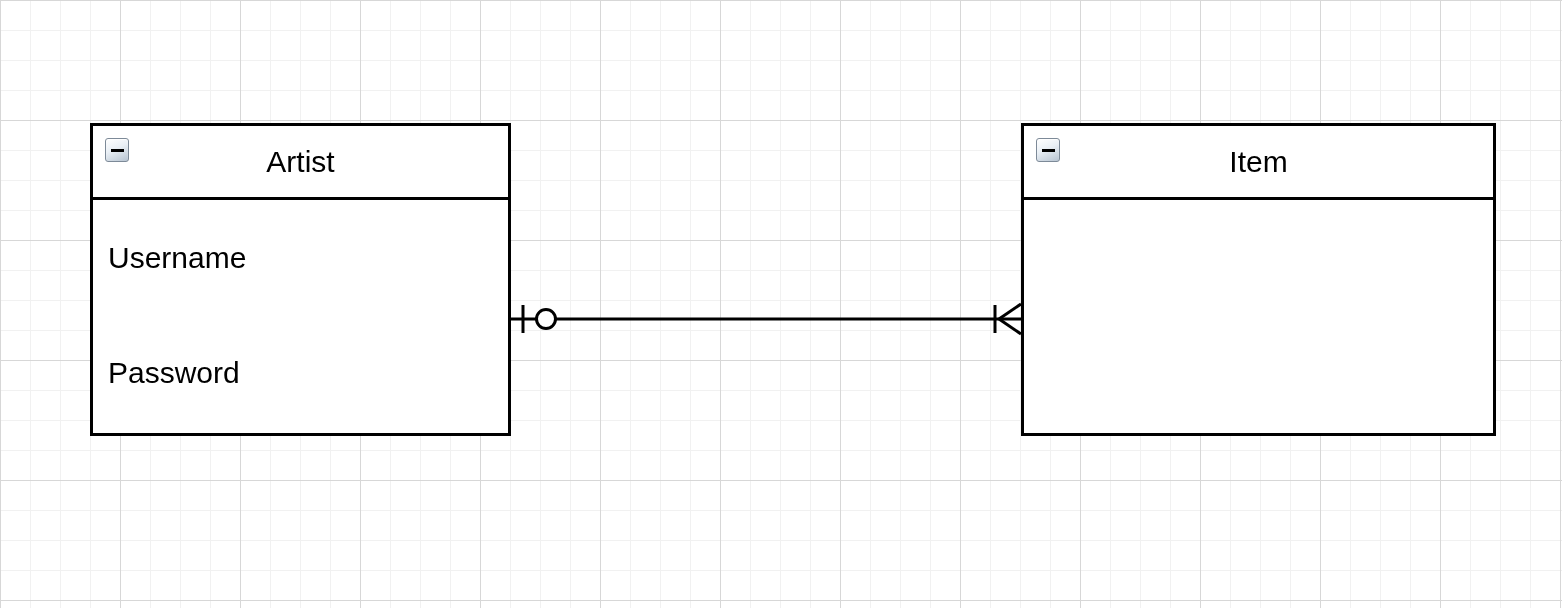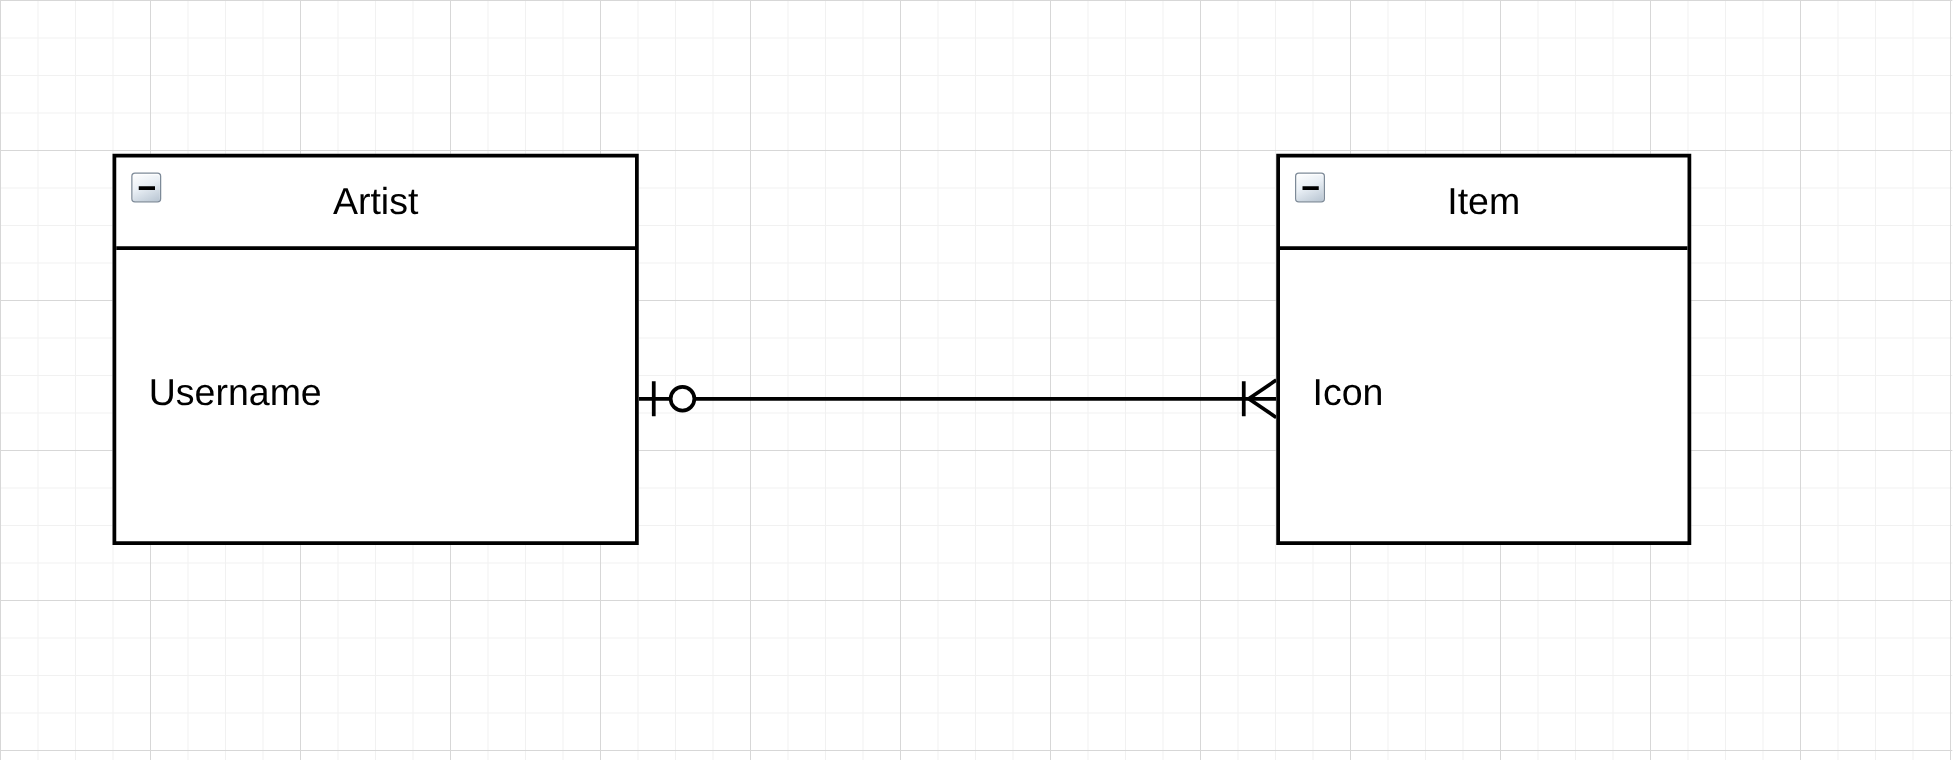--- a/index.html
+++ b/index.html
@@ -33,7 +33,7 @@
     z-index: 2;
   }
   .entity.artist { left: 90px;   top: 123px; width: 421px; height: 313px; }
-  .entity.item   { left: 1021px; top: 123px; width: 332px; height: 313px; }
+  .entity.item   { left: 1021px; top: 123px; width: 475px; height: 313px; }
 
   .entity-header {
     position: relative;

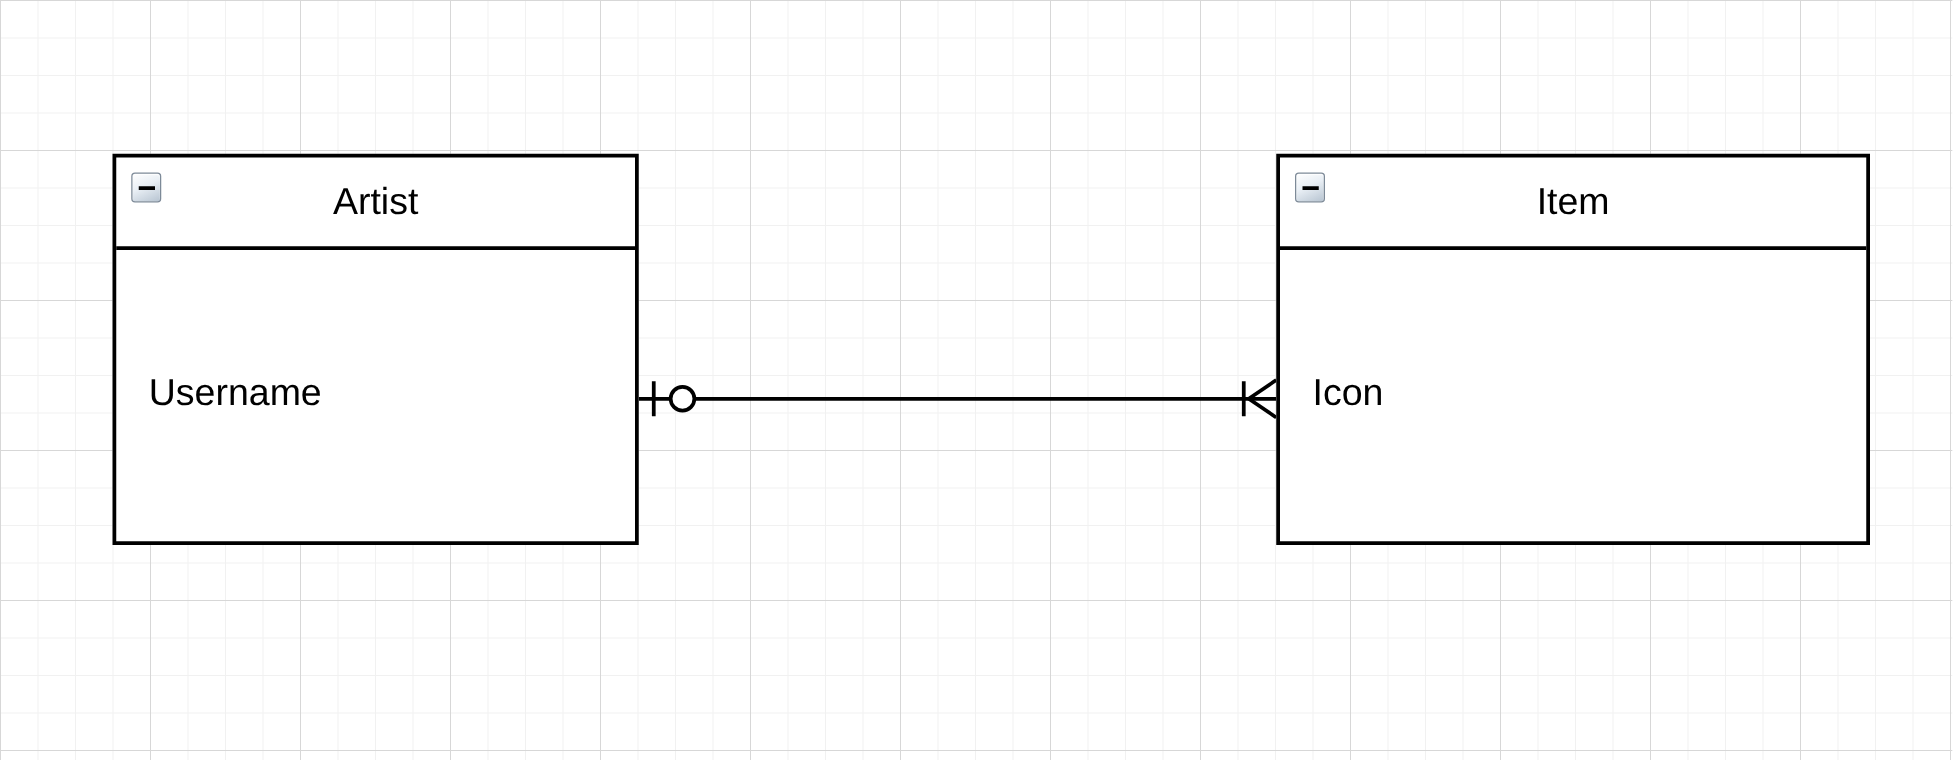--- a/index.html
+++ b/index.html
@@ -76,7 +76,7 @@
     flex: 1;
     display: flex;
     align-items: center;
-    padding-left: 26px;
+    padding-left: 15px;
     font-size: 30px;
   }
 </style>

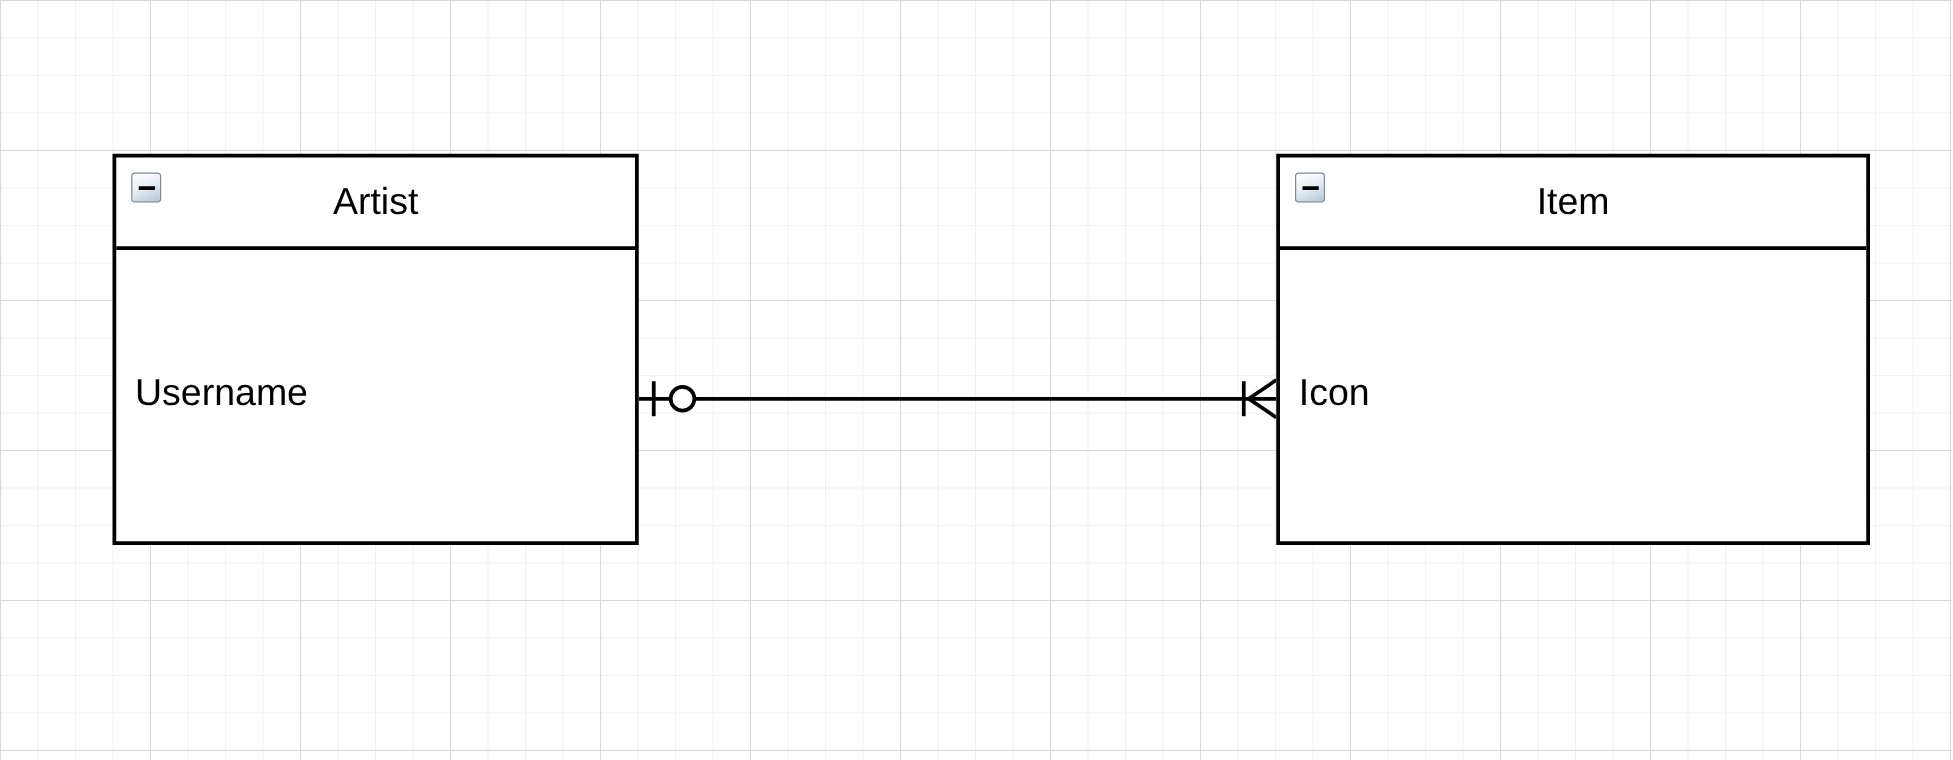--- a/index.html
+++ b/index.html
@@ -119,7 +119,6 @@
       <span class="entity-title">Item</span>
     </div>
     <div class="attr-rows">
-      <div class="attr-row">Icon</div>
     </div>
   </div>
 

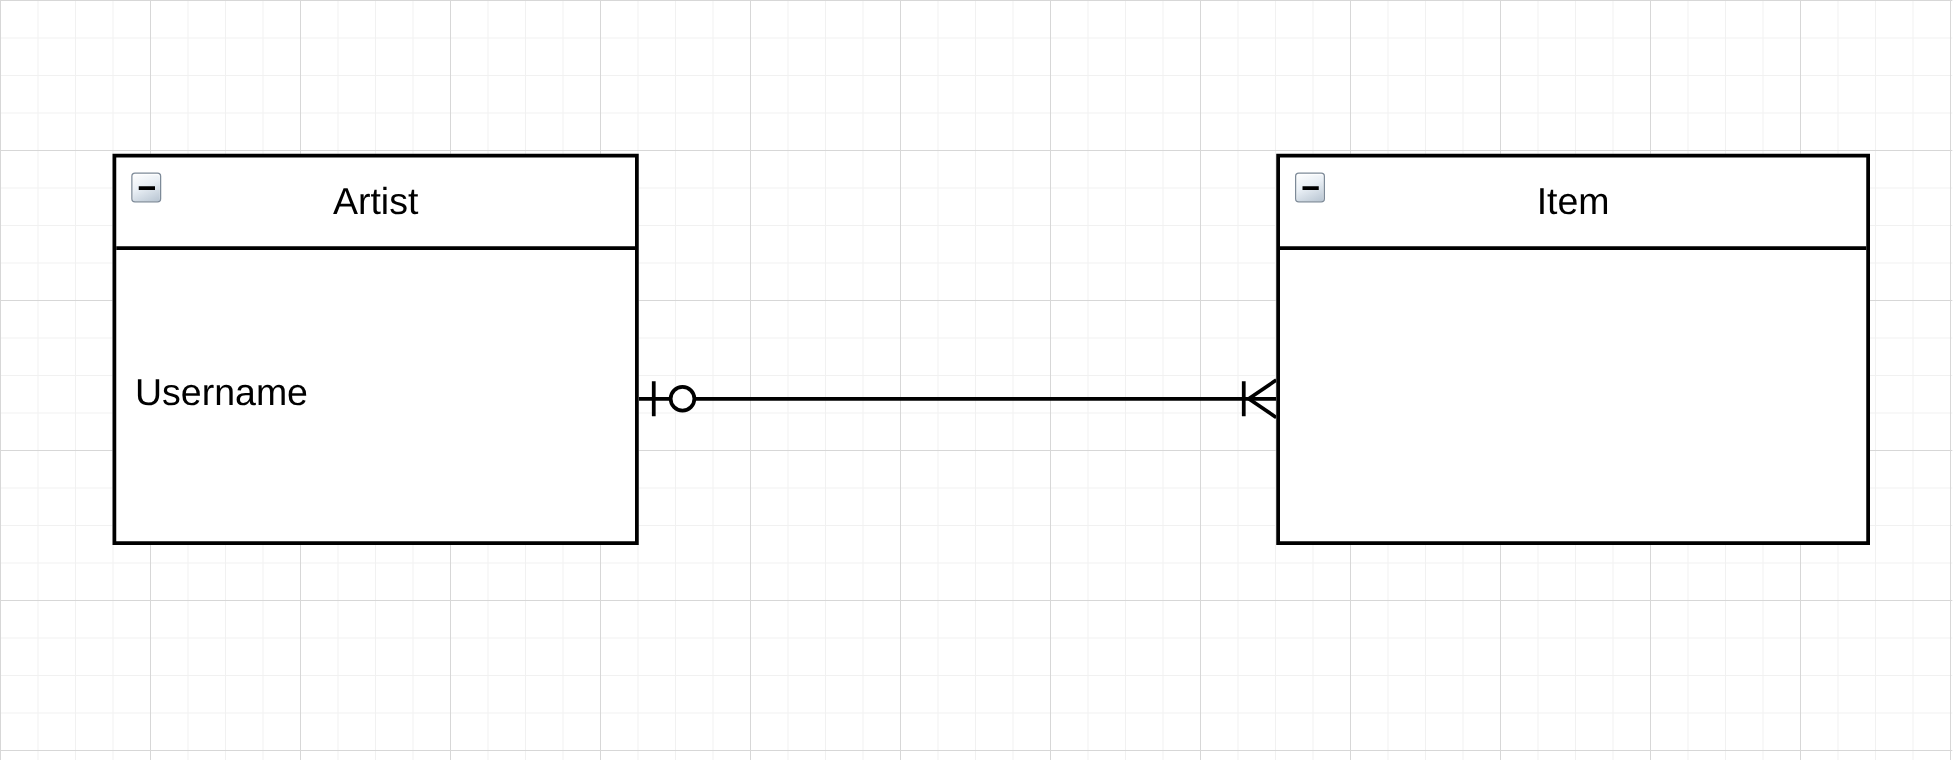--- a/index.html
+++ b/index.html
@@ -108,6 +108,7 @@
     </div>
     <div class="attr-rows">
       <div class="attr-row">Username</div>
+      <div class="attr-row">Password</div>
     </div>
   </div>
 

